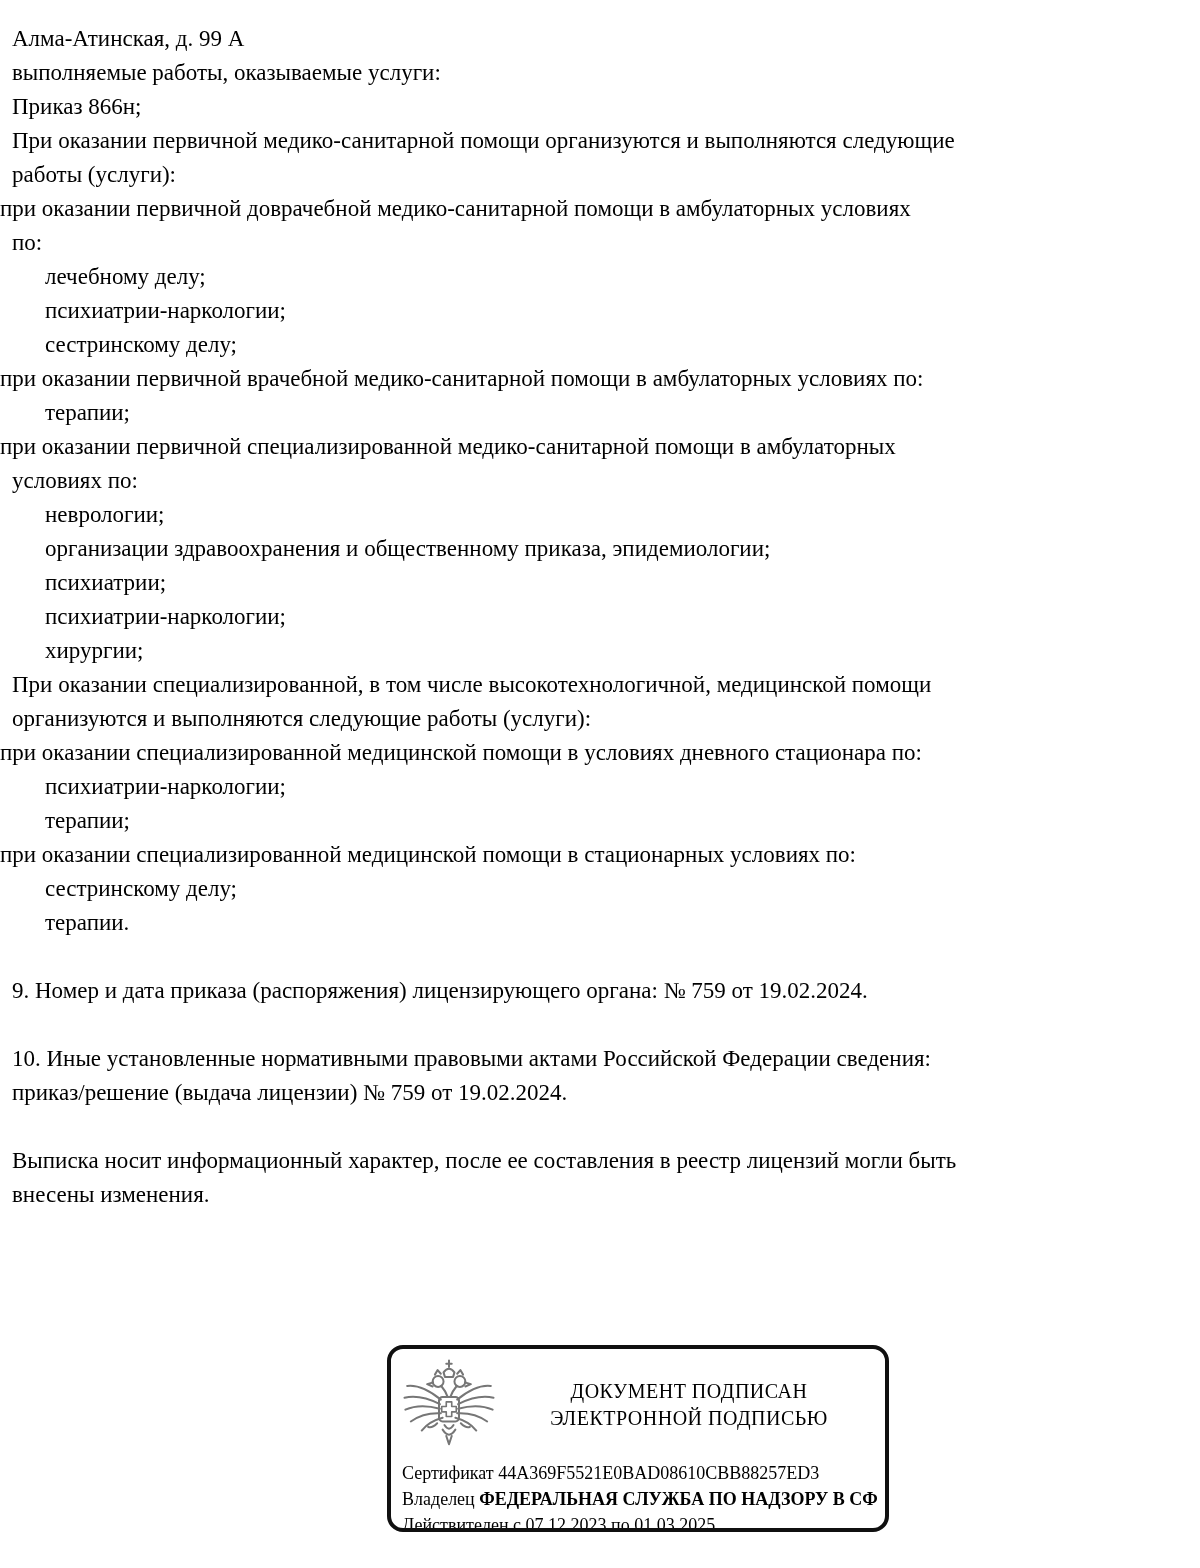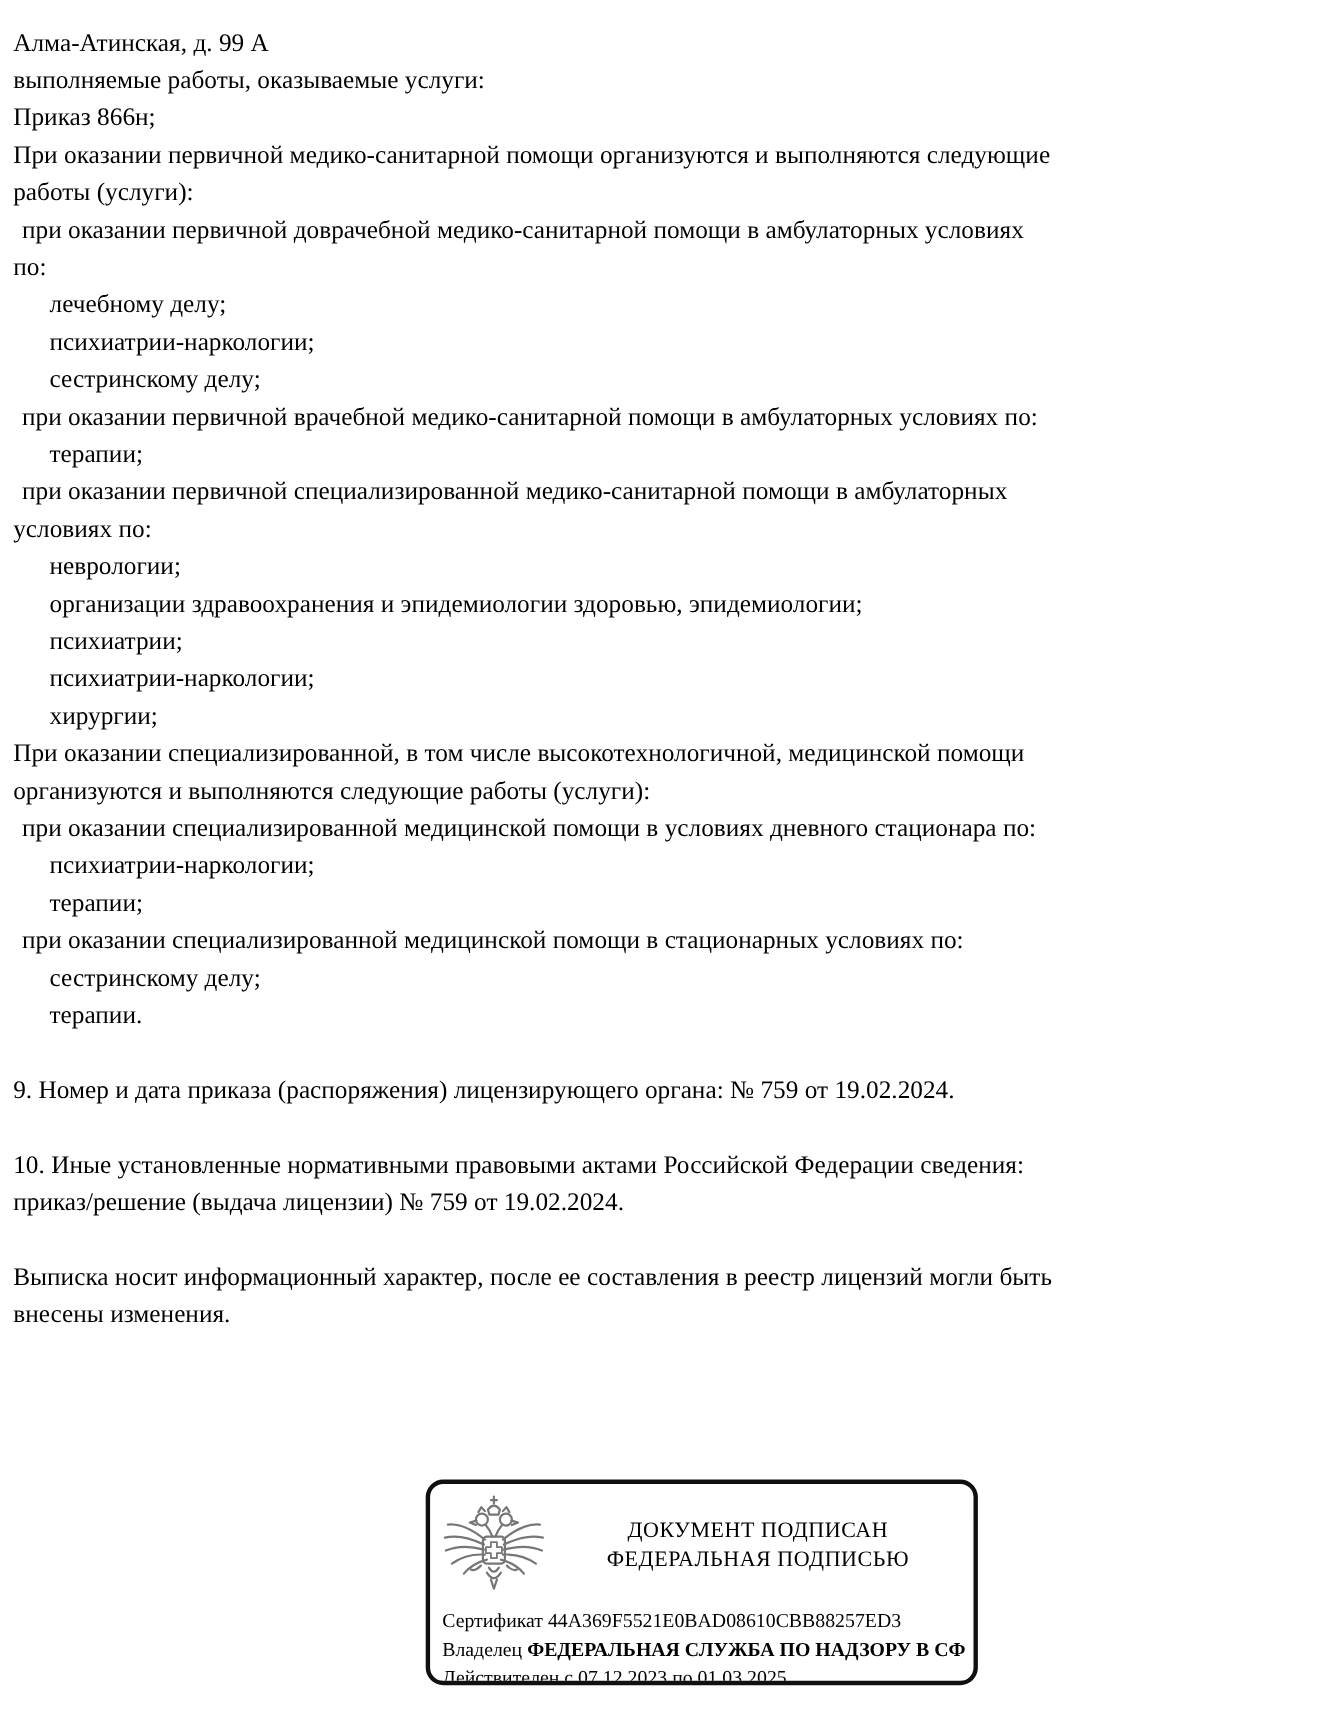--- a/index.html
+++ b/index.html
@@ -21,7 +21,7 @@
   }
   .line { min-height: 34px; }
   .ind-0 { padding-left: 12px; }
-  .ind-1 { padding-left: 20px; }
+  .ind-1 { }
   .ind-2 { padding-left: 45px; }
 
   .stamp {

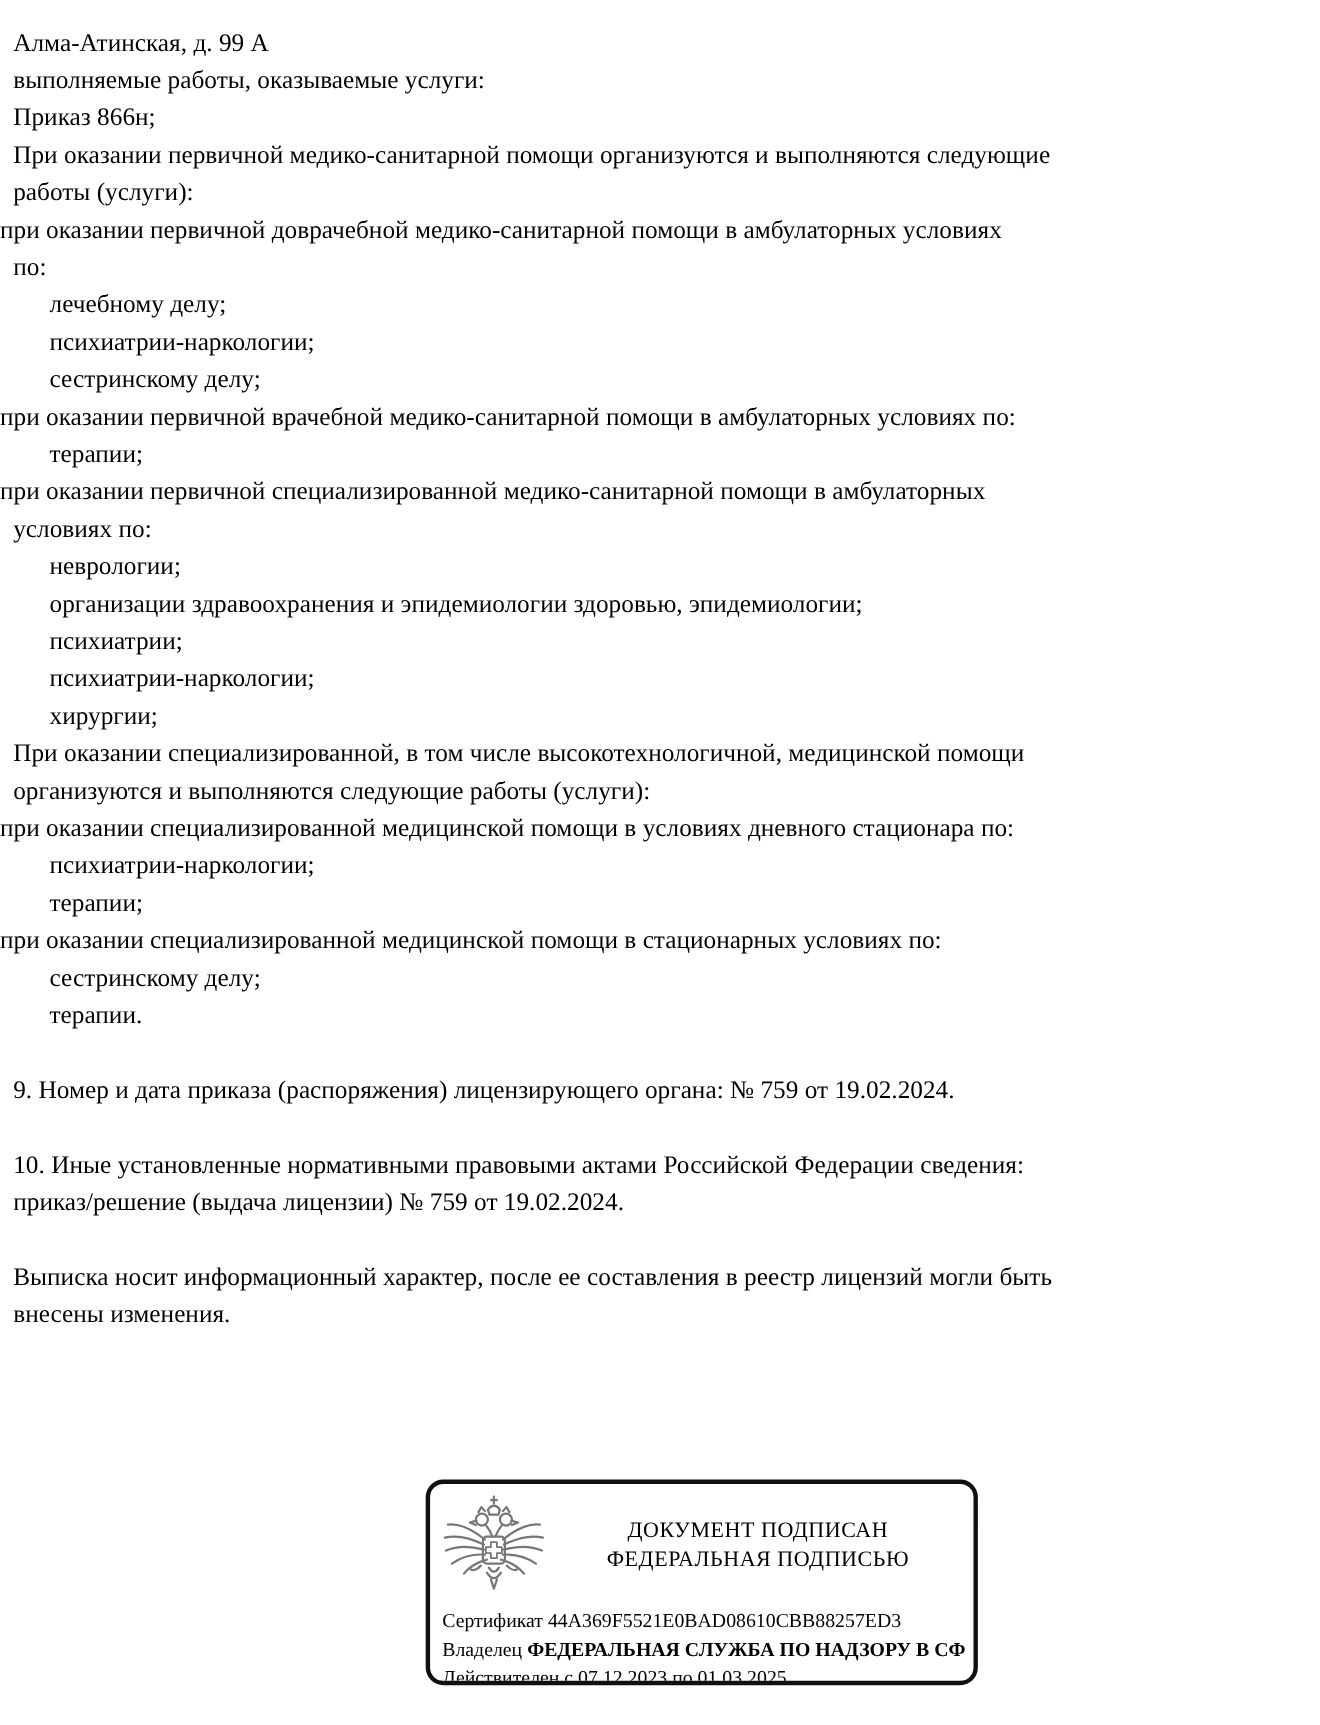--- a/index.html
+++ b/index.html
@@ -76,7 +76,7 @@
     <div class="line ind-1">при оказании первичной специализированной медико-санитарной помощи в амбулаторных</div>
     <div class="line ind-0">условиях по:</div>
     <div class="line ind-2">неврологии;</div>
-    <div class="line ind-2">организации здравоохранения и эпидемиологии здоровью, эпидемиологии;</div>
+    <div class="line ind-2">организации здравоохранения и общественному приказа, эпидемиологии;</div>
     <div class="line ind-2">психиатрии;</div>
     <div class="line ind-2">психиатрии-наркологии;</div>
     <div class="line ind-2">хирургии;</div>

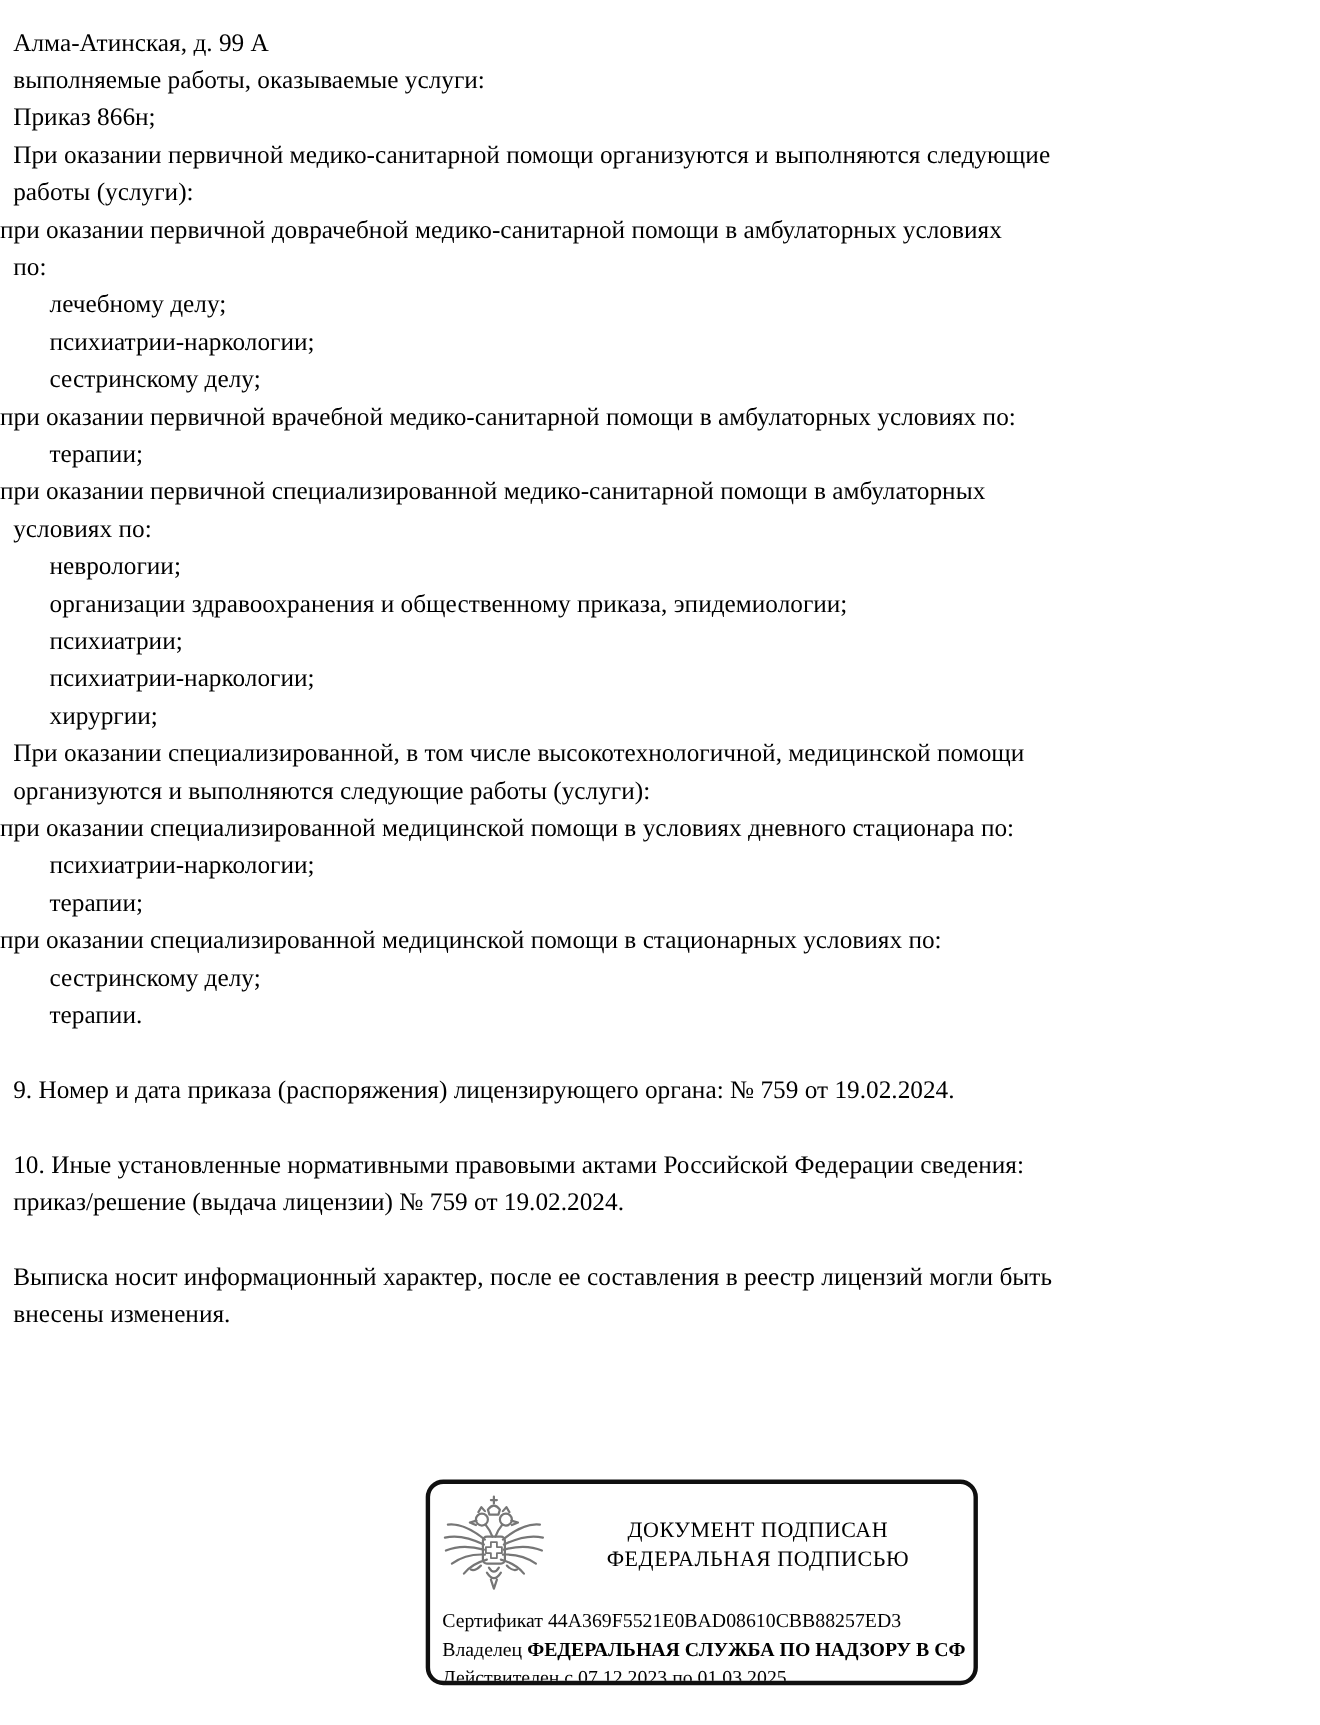--- a/index.html
+++ b/index.html
@@ -130,7 +130,7 @@
     </div>
     <div class="stamp-title">
       <div>ДОКУМЕНТ ПОДПИСАН</div>
-      <div>ФЕДЕРАЛЬНАЯ ПОДПИСЬЮ</div>
+      <div>ЭЛЕКТРОННОЙ ПОДПИСЬЮ</div>
     </div>
   </div>
   <div class="stamp-lines">

